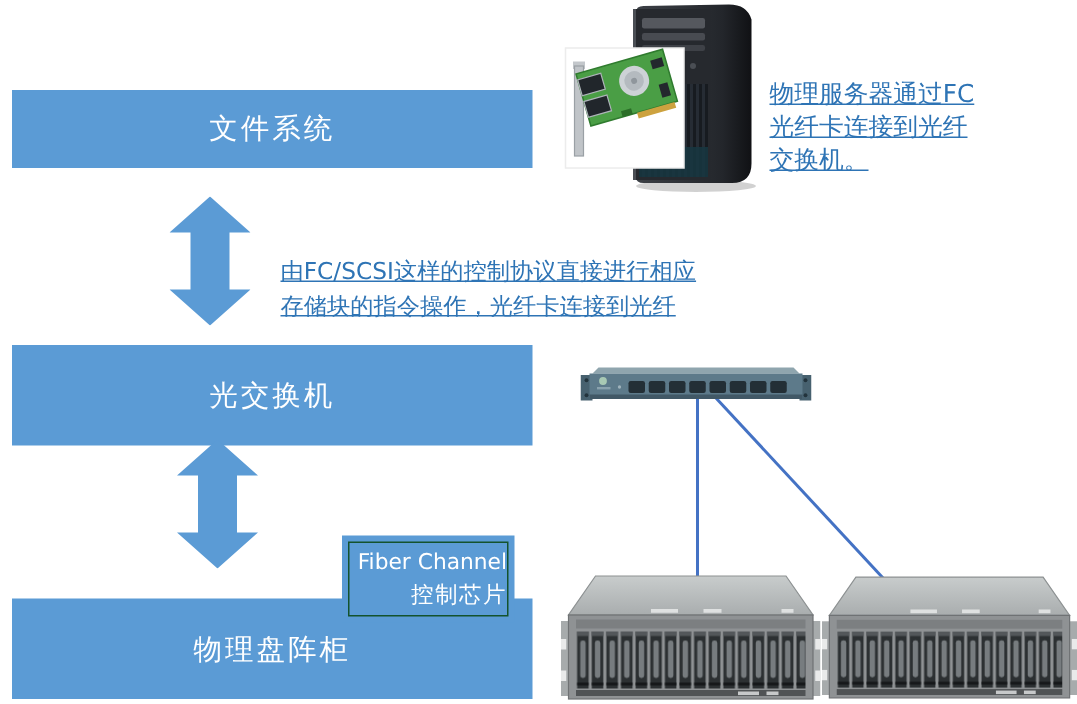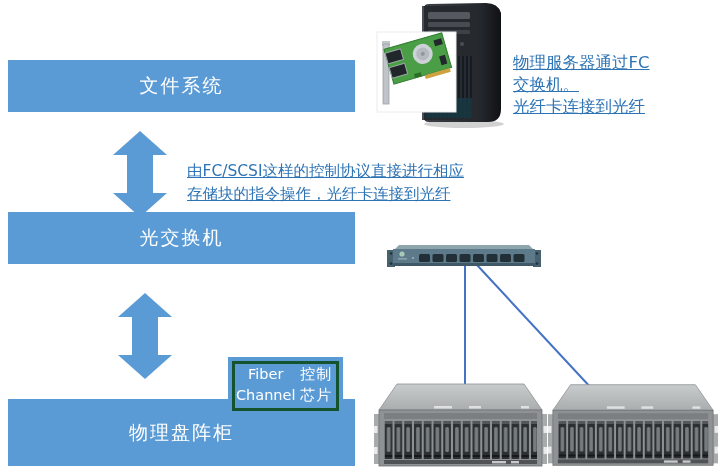--- a/index.html
+++ b/index.html
@@ -71,8 +71,8 @@
 
   <div class="note server-note">
     <span>物理服务器通过FC</span>
+    <span>光纤卡连接到光纤</span>
     <span>交换机。</span>
-    <span>光纤卡连接到光纤</span>
   </div>
 
   <svg width="0" height="0" style="position:absolute">

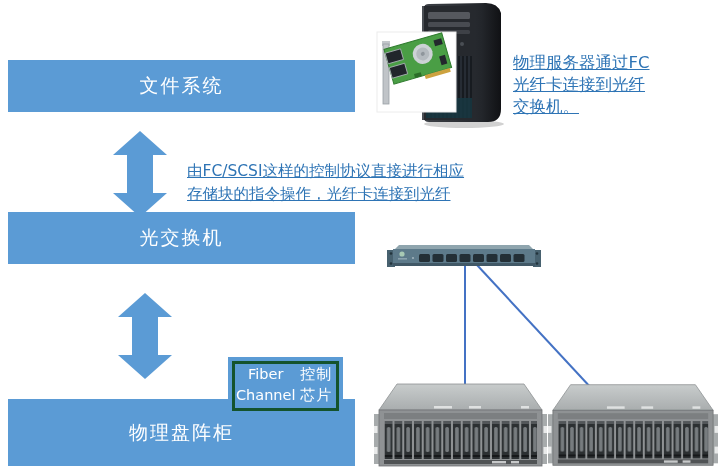--- a/index.html
+++ b/index.html
@@ -20,7 +20,7 @@
   .arrow2{left:118px;top:293px;}
   .note{position:absolute;color:var(--note_text);text-decoration:underline;}
   .note span{display:block;}
-  .protocol-note{left:187px;top:160px;font-size:15.5px;line-height:23px;white-space:nowrap;}
+  .protocol-note{left:187px;top:170px;font-size:15.5px;line-height:23px;white-space:nowrap;}
   .server-note{left:513px;top:52px;font-size:16.5px;line-height:22px;white-space:nowrap;}
   .fc-chip{
     position:absolute;left:228px;top:357px;width:115px;height:58px;

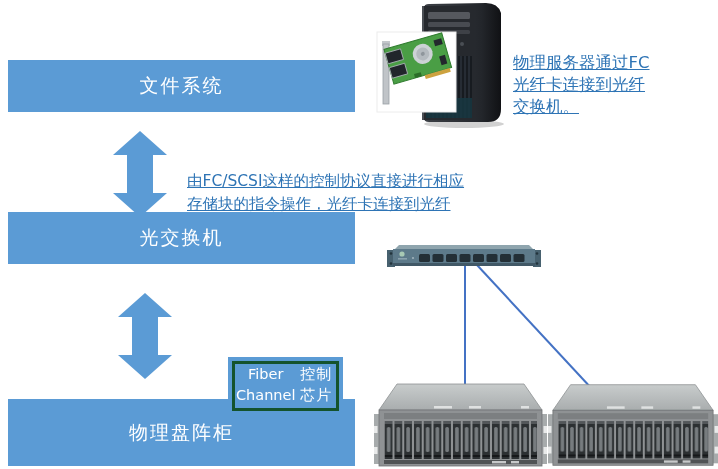--- a/index.html
+++ b/index.html
@@ -13,7 +13,7 @@
     font-size:19px;letter-spacing:2px;
   }
   .bar1{top:60px;height:52px;}
-  .bar2{top:212px;height:52px;}
+  .bar2{top:230px;height:67px;}
   .bar3{top:399px;height:67px;}
   .arrow{position:absolute;width:54px;height:86px;}
   .arrow1{left:113px;top:131px;}

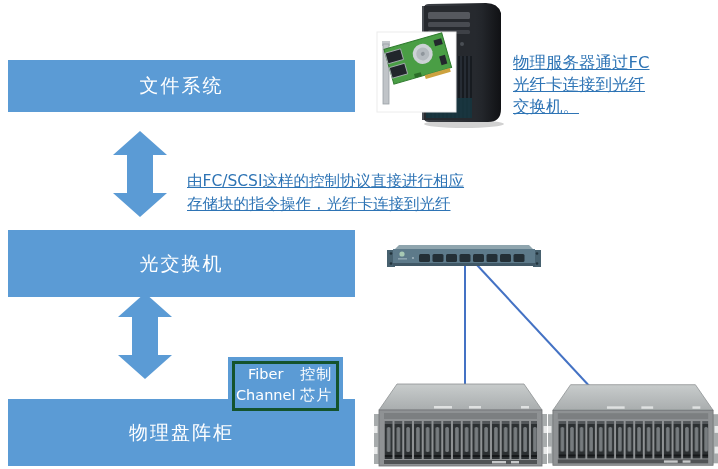--- a/index.html
+++ b/index.html
@@ -27,8 +27,8 @@
     background:var(--accent);box-sizing:border-box;padding:4px;
   }
   .fc-chip-inner{
-    border:3px solid #14532d;width:100%;height:100%;box-sizing:border-box;
-    display:flex;flex-direction:row;align-items:flex-start;justify-content:center;
+    border:1px solid #14532d;width:100%;height:100%;box-sizing:border-box;
+    display:flex;flex-direction:column;align-items:flex-end;justify-content:center;
     color:#fff;text-align:center;
   }
   .fc-chip-inner span{display:block;line-height:21px;}

